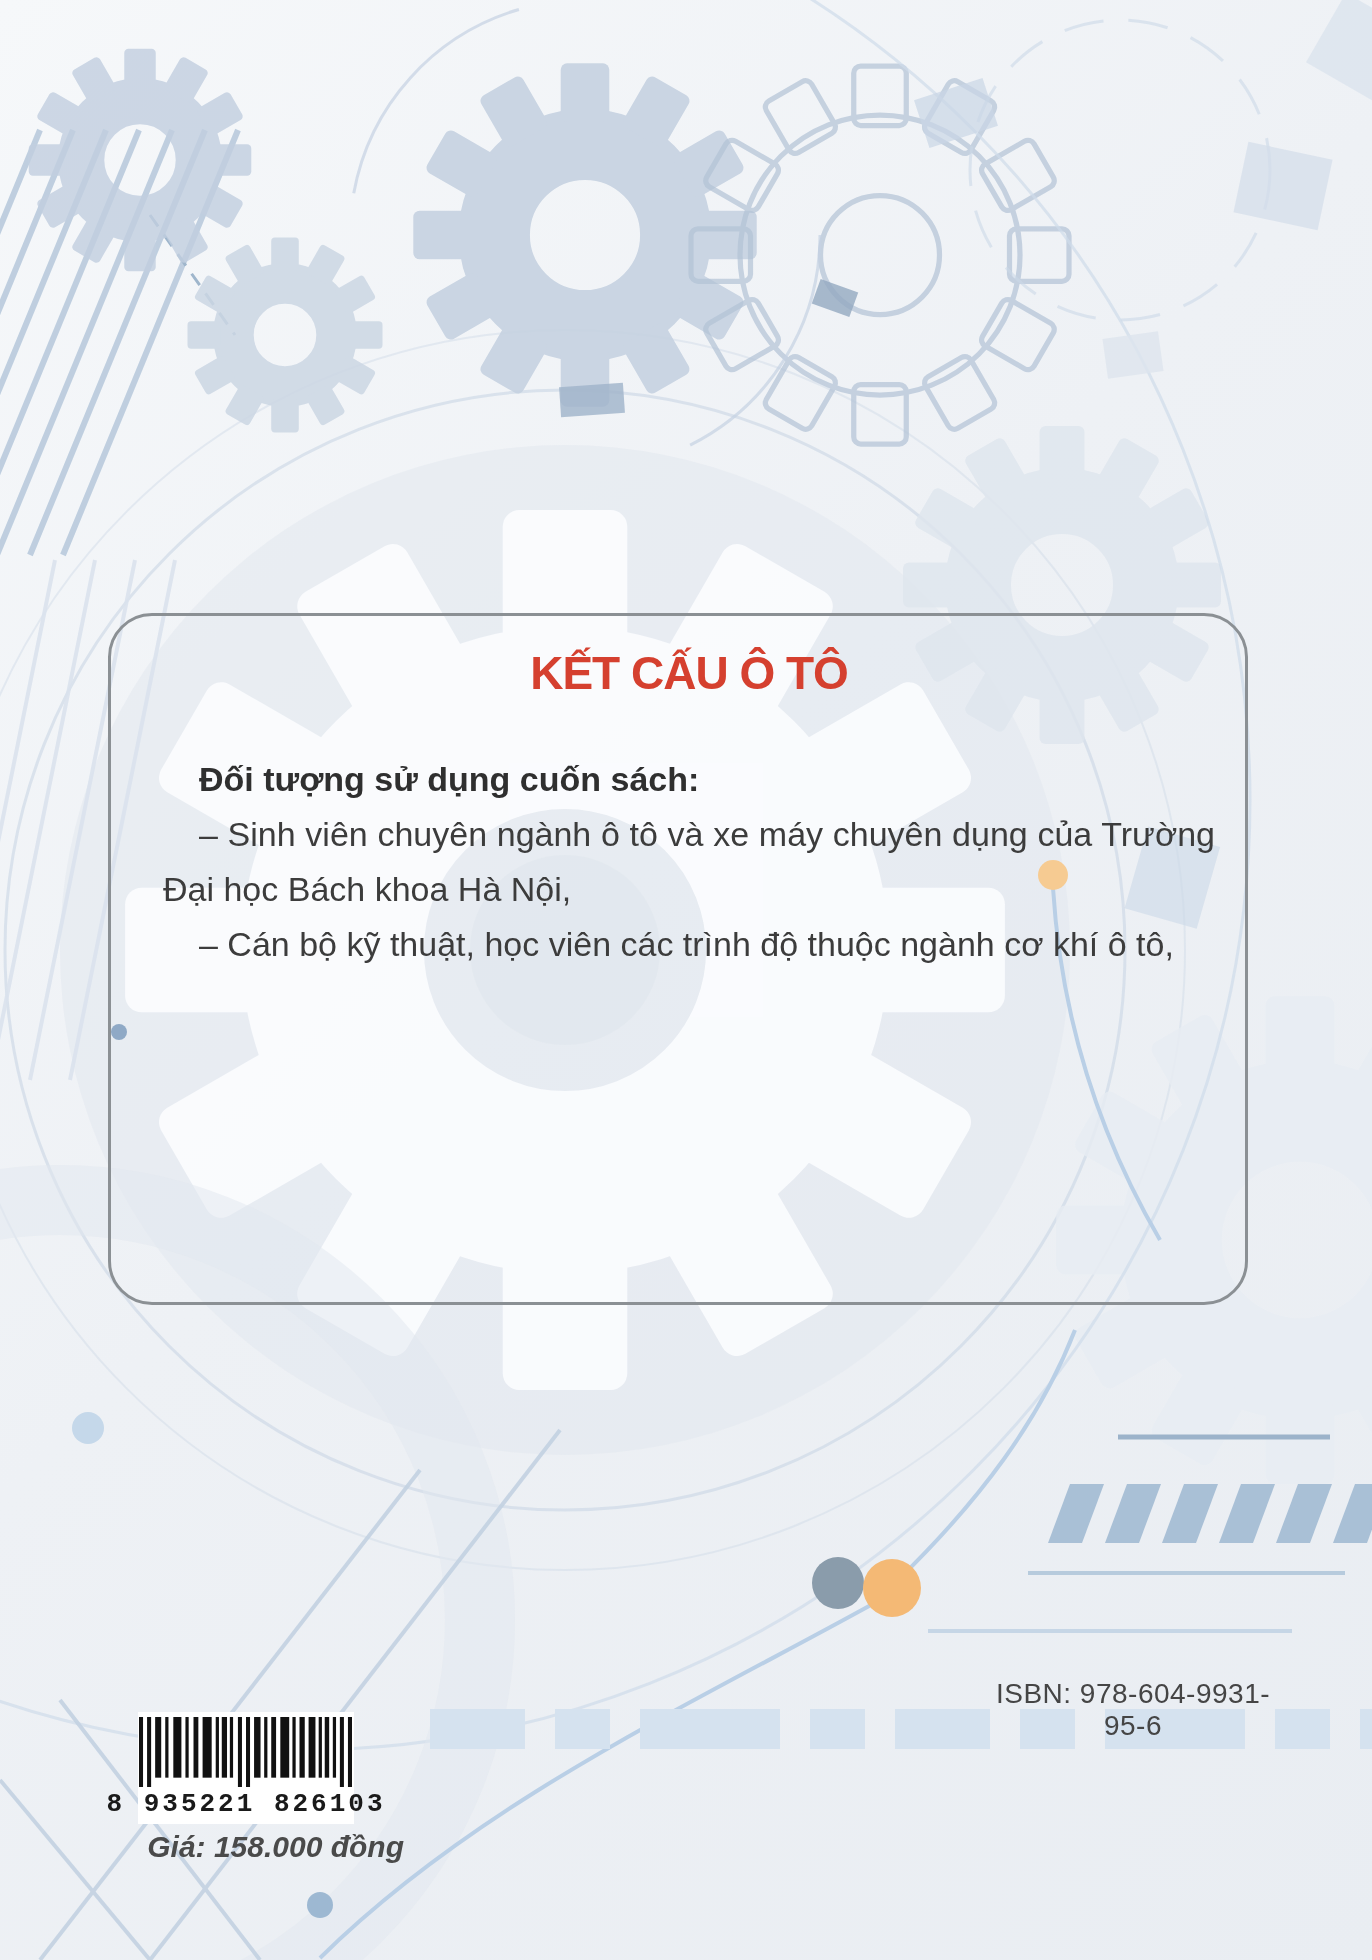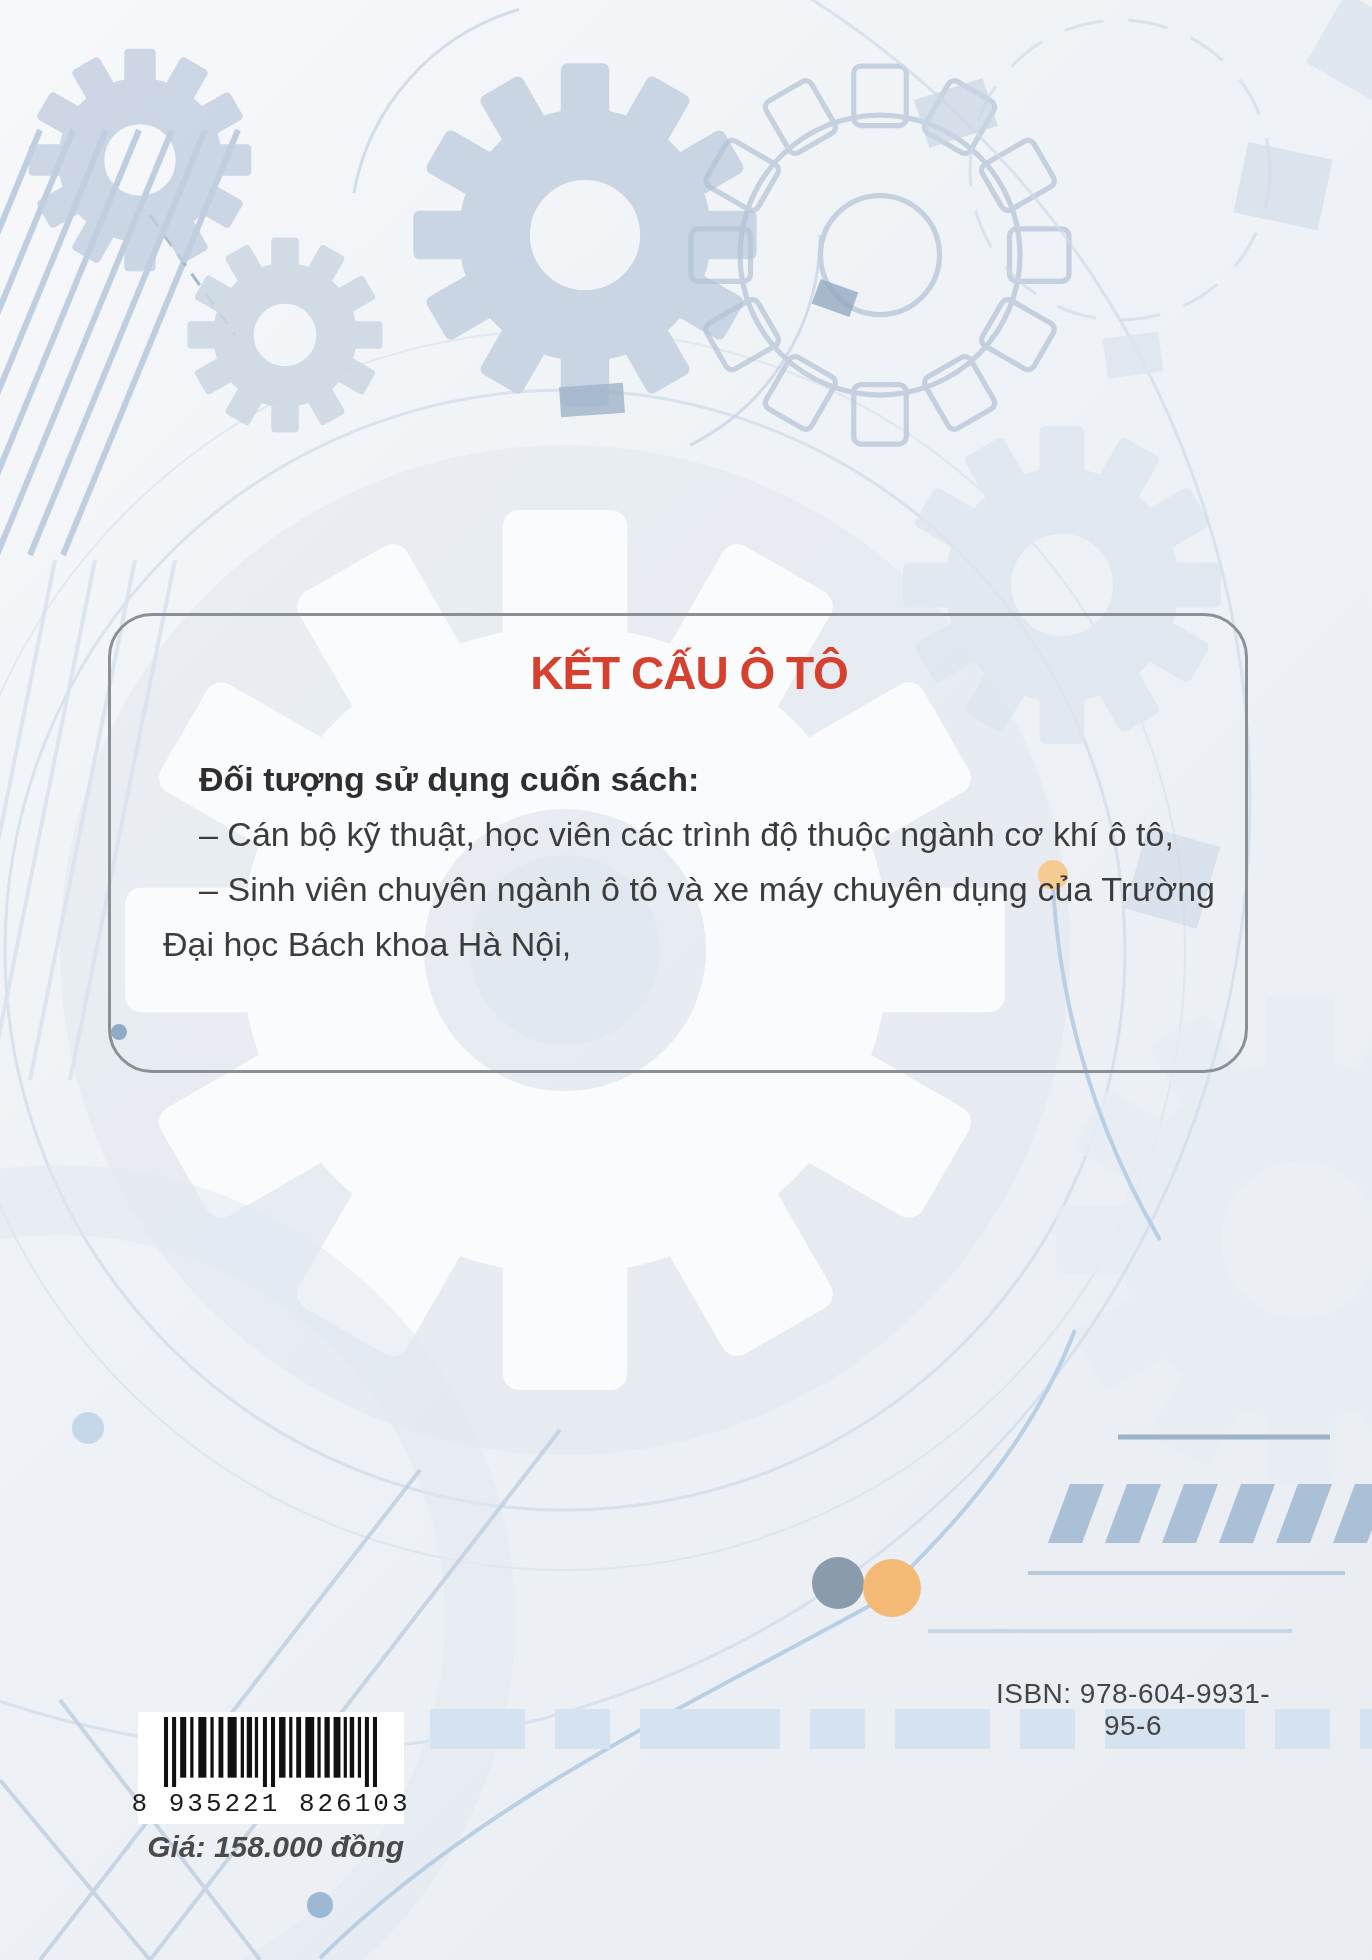--- a/index.html
+++ b/index.html
@@ -11,7 +11,7 @@
   .decor{position:absolute;inset:0;z-index:0;}
   
   .info-box{
-    position:absolute;left:108px;top:613px;width:1140px;height:460px;
+    position:absolute;left:108px;top:613px;width:1140px;height:692px;
     border:3px solid #8b9094;border-radius:44px;z-index:2;box-sizing:border-box;
     padding:24px 30px 0 52px;
   }

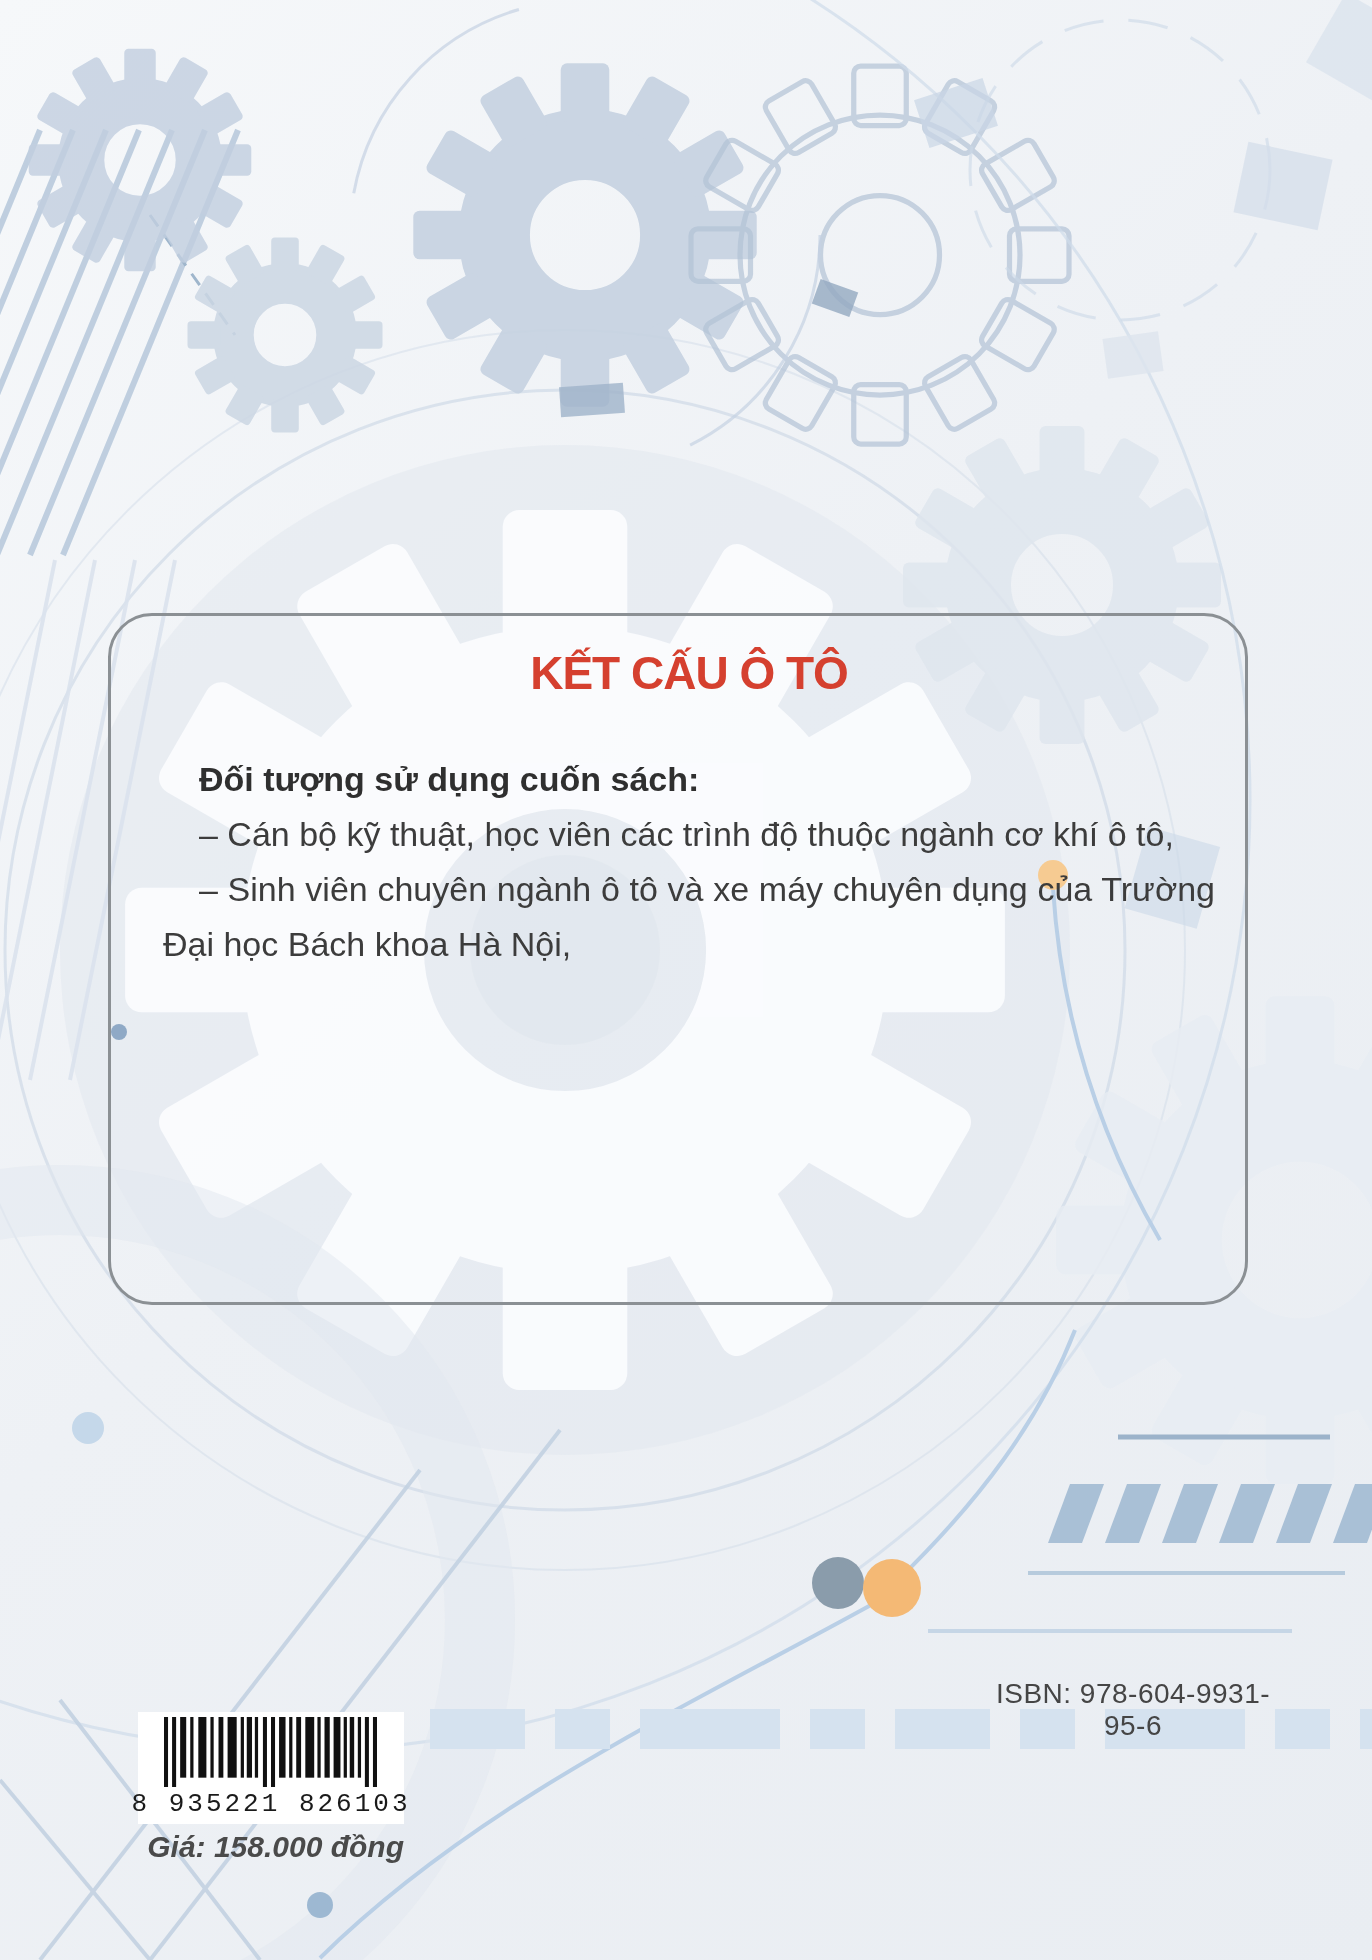--- a/index.html
+++ b/index.html
@@ -201,8 +201,8 @@
   <div class="info-box">
     <h1 class="box-title">KẾT CẤU Ô TÔ</h1>
     <p class="aud-heading">Đối tượng sử dụng cuốn sách:</p>
+    <p class="aud-item">– Sinh viên chuyên ngành ô tô và xe máy chuyên dụng của Trường Đại học Bách khoa Hà Nội,</p>
     <p class="aud-item">– Cán bộ kỹ thuật, học viên các trình độ thuộc ngành cơ khí ô tô,</p>
-    <p class="aud-item">– Sinh viên chuyên ngành ô tô và xe máy chuyên dụng của Trường Đại học Bách khoa Hà Nội,</p>
   </div>
 
   <div class="barcode-box barcode-left">

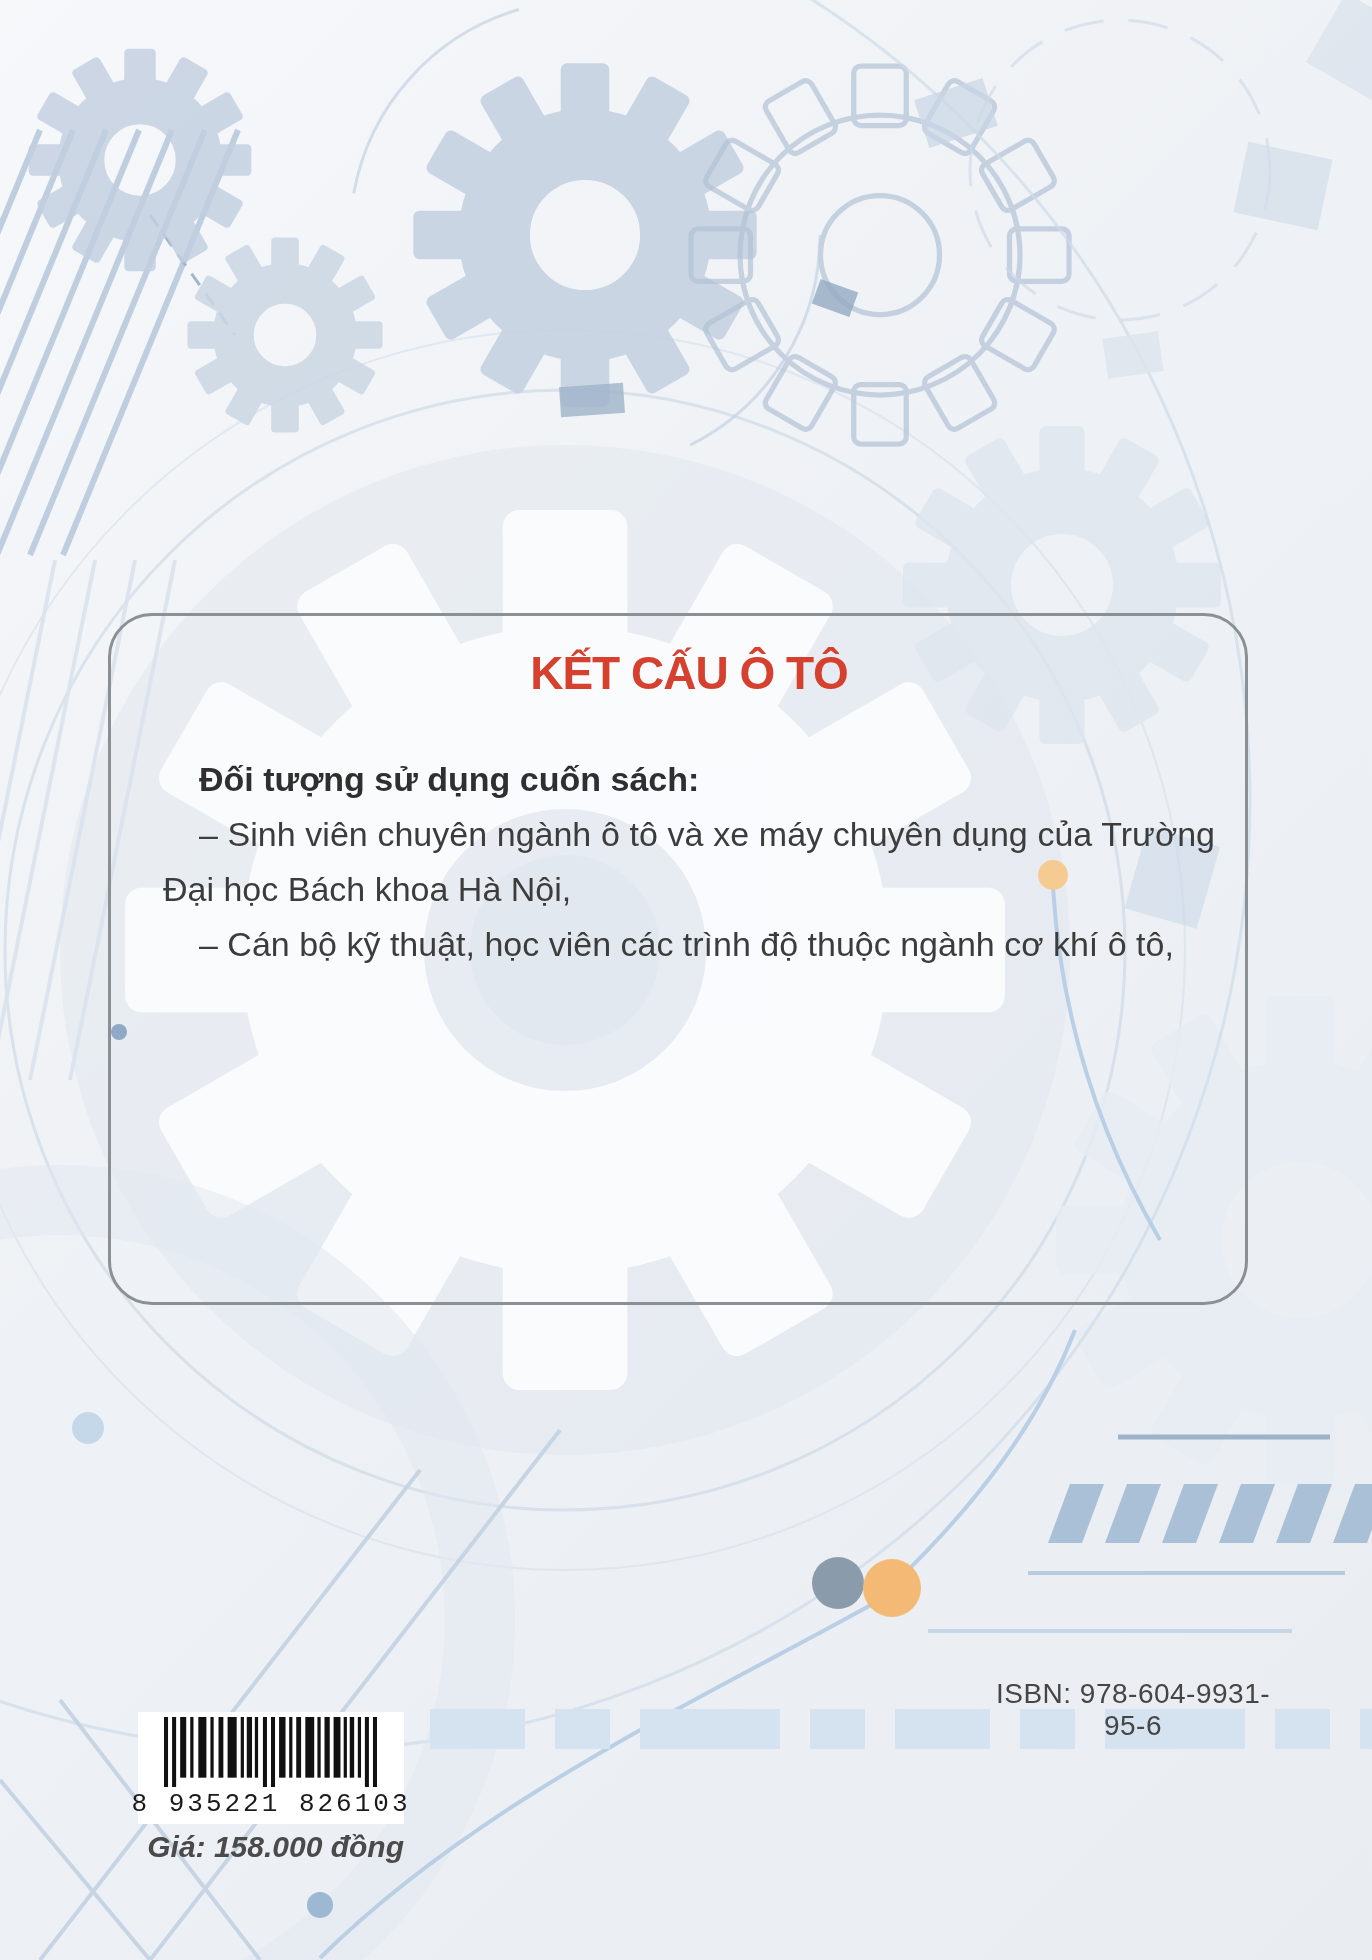--- a/index.html
+++ b/index.html
@@ -36,7 +36,7 @@
     position:absolute;background:#ffffff;z-index:3;
     display:flex;flex-direction:column;align-items:center;justify-content:flex-start;
   }
-  .barcode-left{left:138px;top:1712px;width:266px;height:112px;padding-top:5px;box-sizing:border-box;}
+  .barcode-left{left:138px;top:1712px;width:216px;height:112px;padding-top:5px;box-sizing:border-box;font-weight:bold;}
   .barcode-right{left:1005px;top:1712px;width:256px;height:110px;padding-top:5px;box-sizing:border-box;}
   .bars-svg{display:block;}
   .barcode-digits{

